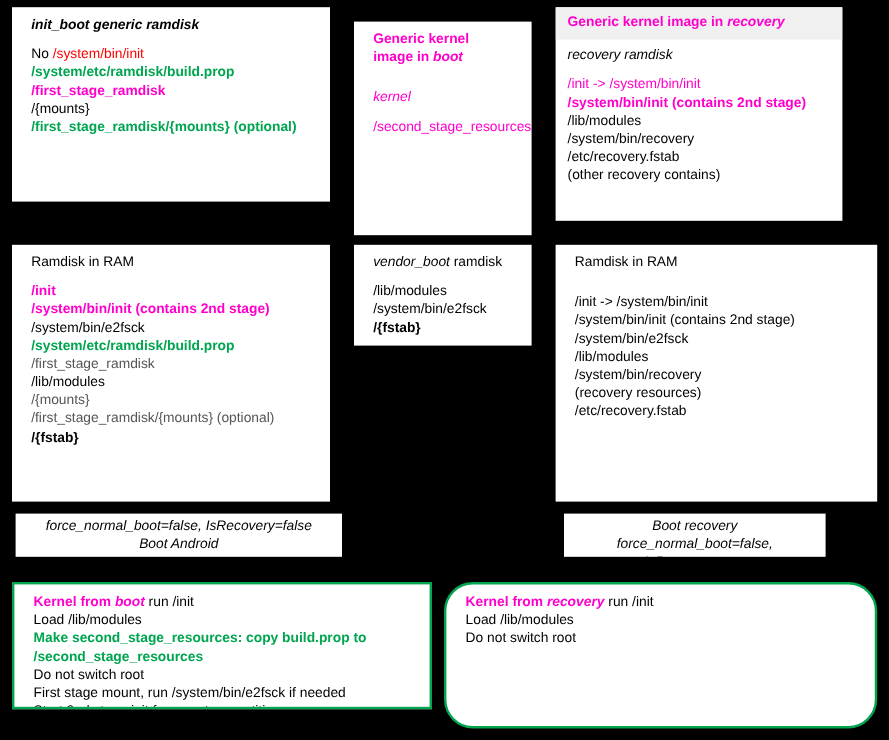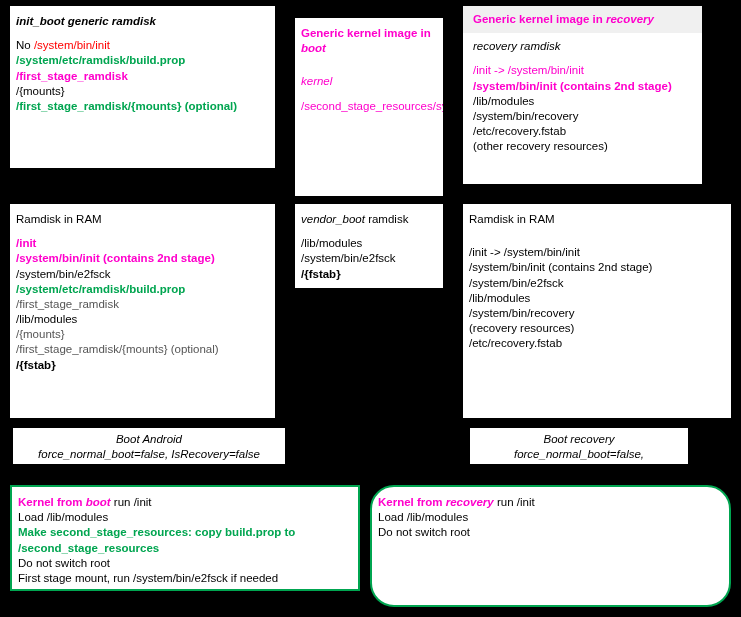--- a/index.html
+++ b/index.html
@@ -18,7 +18,7 @@
     position: absolute;
     background: #ffffff;
     box-sizing: border-box;
-    padding: 8px 6px;
+    padding: 8px 16px;
     line-height: 1.32;
     font-size: 11.5px;
     color: #000000;

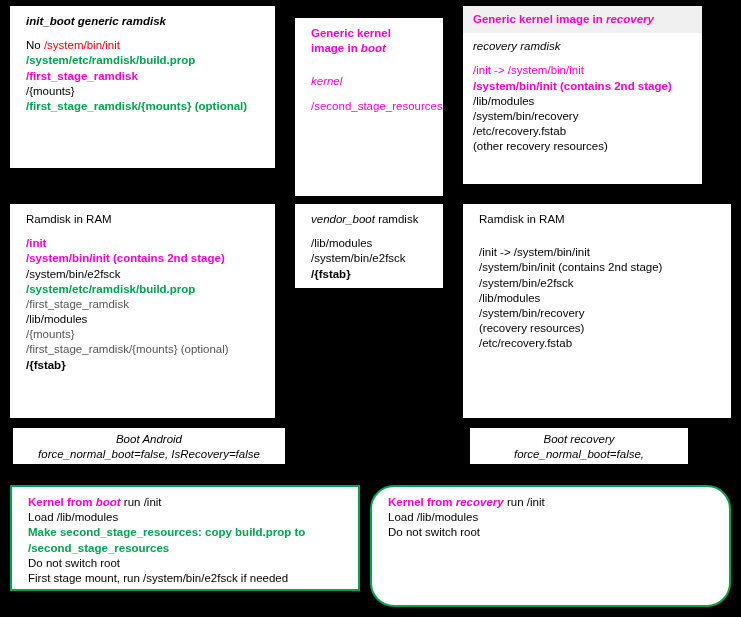--- a/index.html
+++ b/index.html
@@ -73,7 +73,7 @@
     <div class="line">/lib/modules</div>
     <div class="line">/system/bin/recovery</div>
     <div class="line">/etc/recovery.fstab</div>
-    <div class="line">(other recovery resources)</div>
+    <div class="line">(other recovery contains)</div>
   </div>
 </div>
 

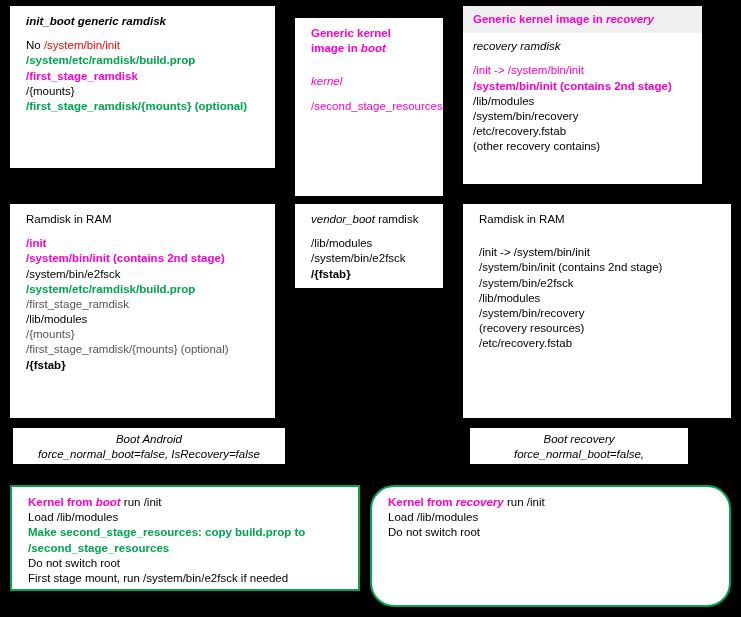--- a/index.html
+++ b/index.html
@@ -113,8 +113,8 @@
 </div>
 
 <div class="box plain center" style="left:13px; top:428px; width:272px; height:36px; padding:4px 8px;">
+  <div class="line italic">force_normal_boot=false, IsRecovery=false</div>
   <div class="line italic">Boot Android</div>
-  <div class="line italic">force_normal_boot=false, IsRecovery=false</div>
 </div>
 
 <div class="box plain center" style="left:470px; top:428px; width:218px; height:36px; padding:4px 8px;">

